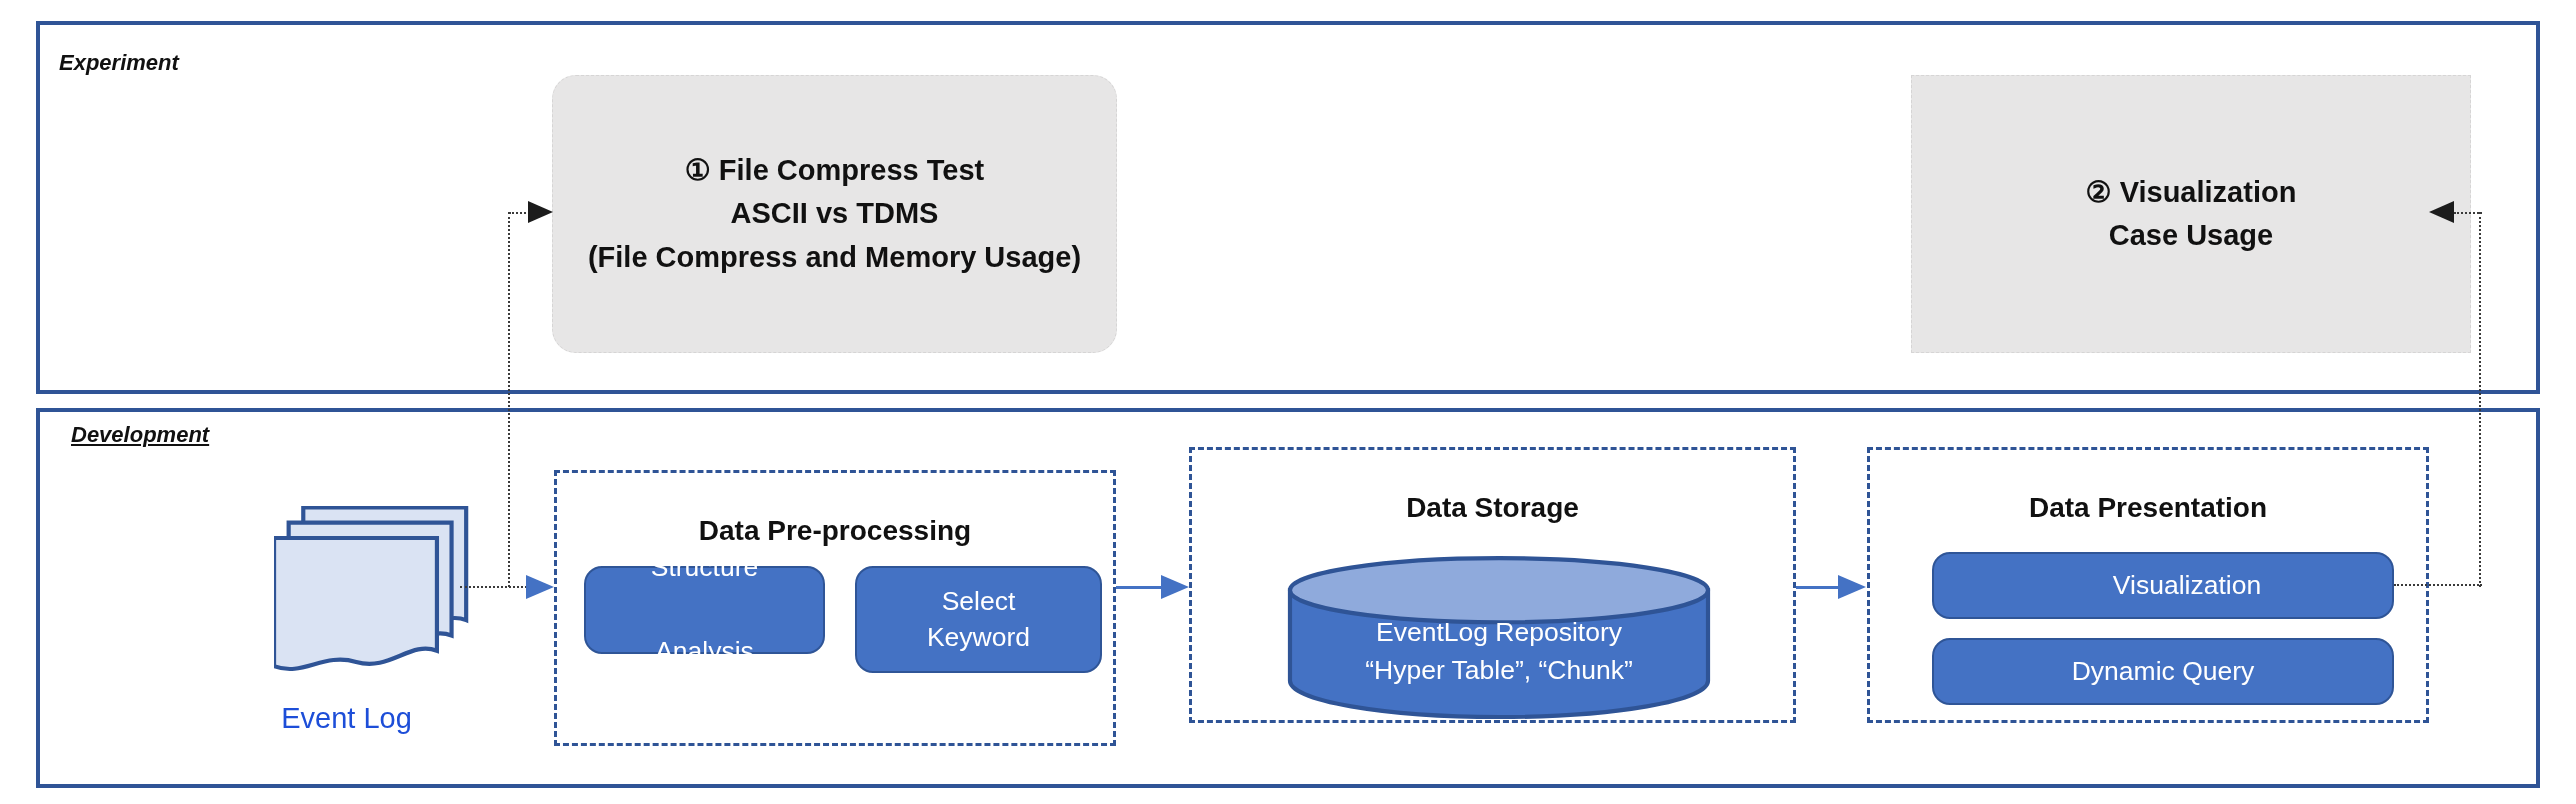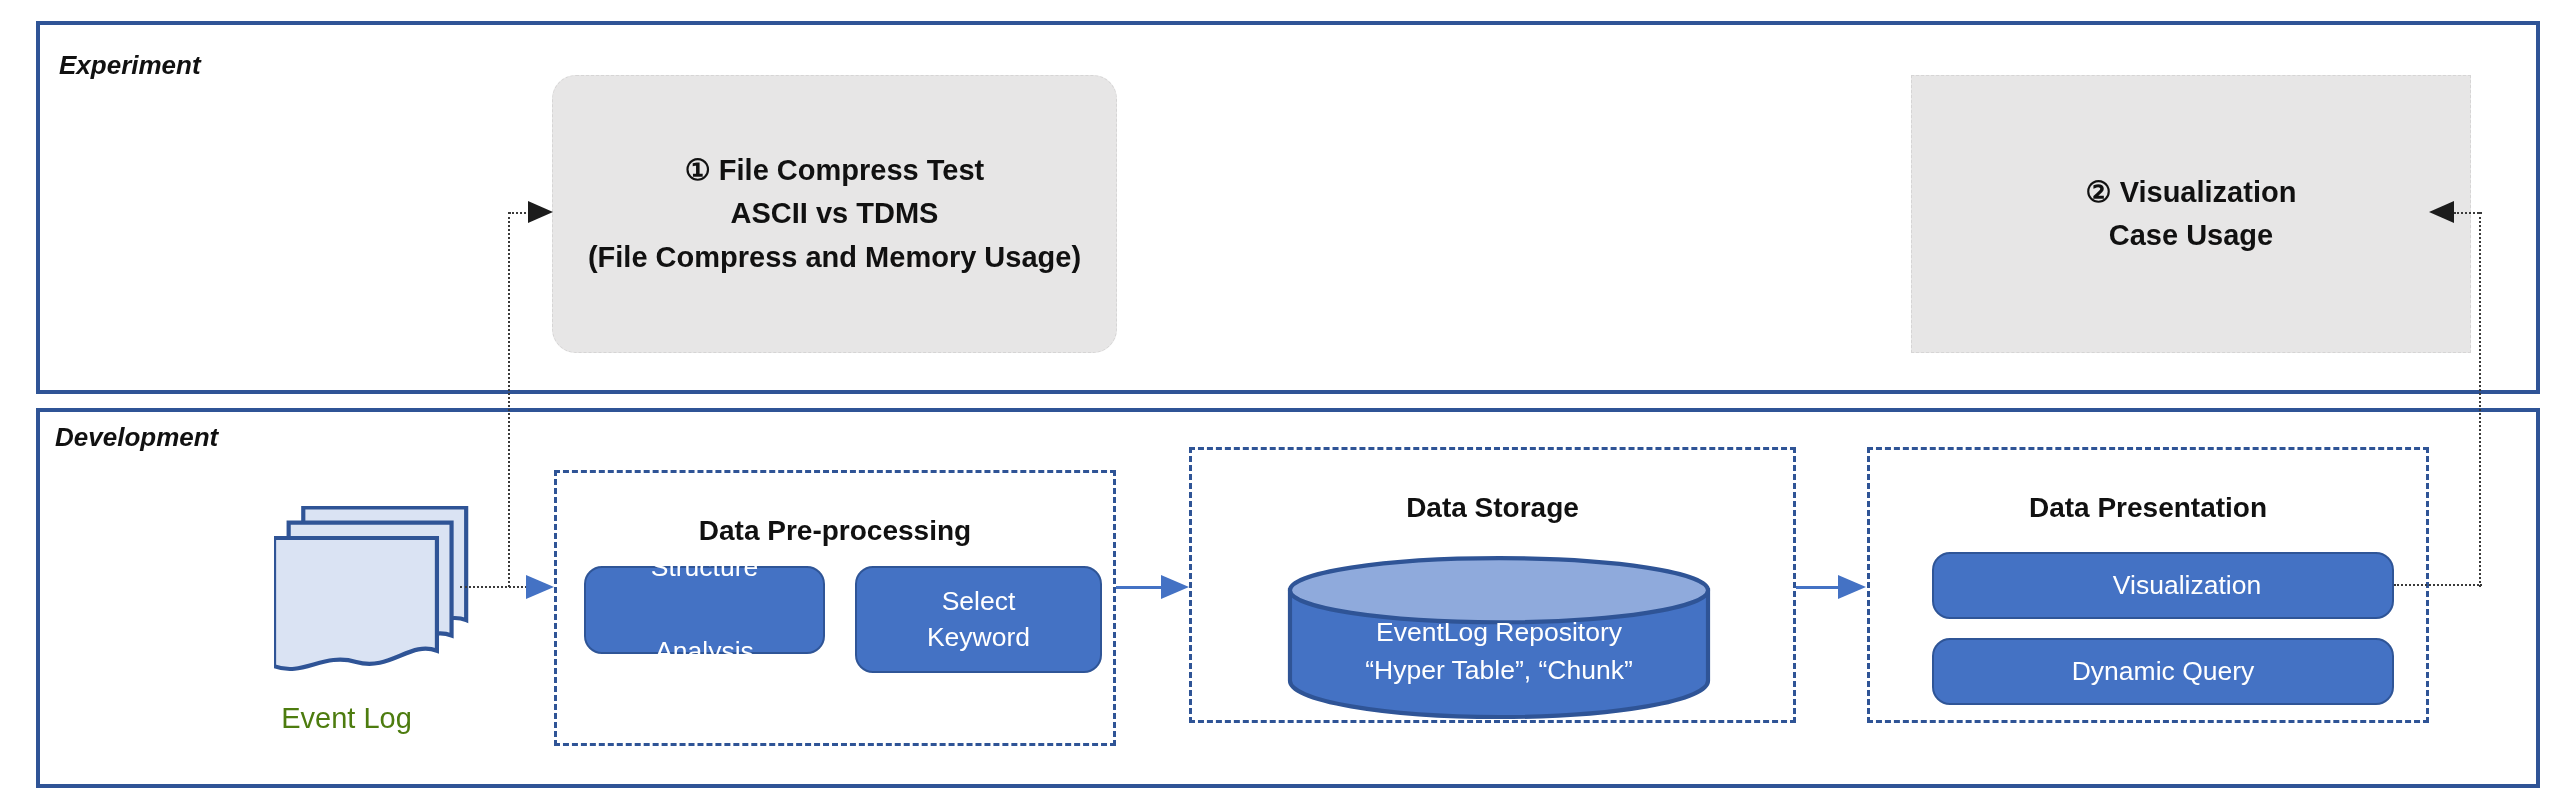--- a/index.html
+++ b/index.html
@@ -19,7 +19,7 @@
   }
   .lane-label {
     position: absolute;
-    font-size: 26px;
+    font-size: 22px;
     font-weight: bold;
     font-style: italic;
     color: #111111;

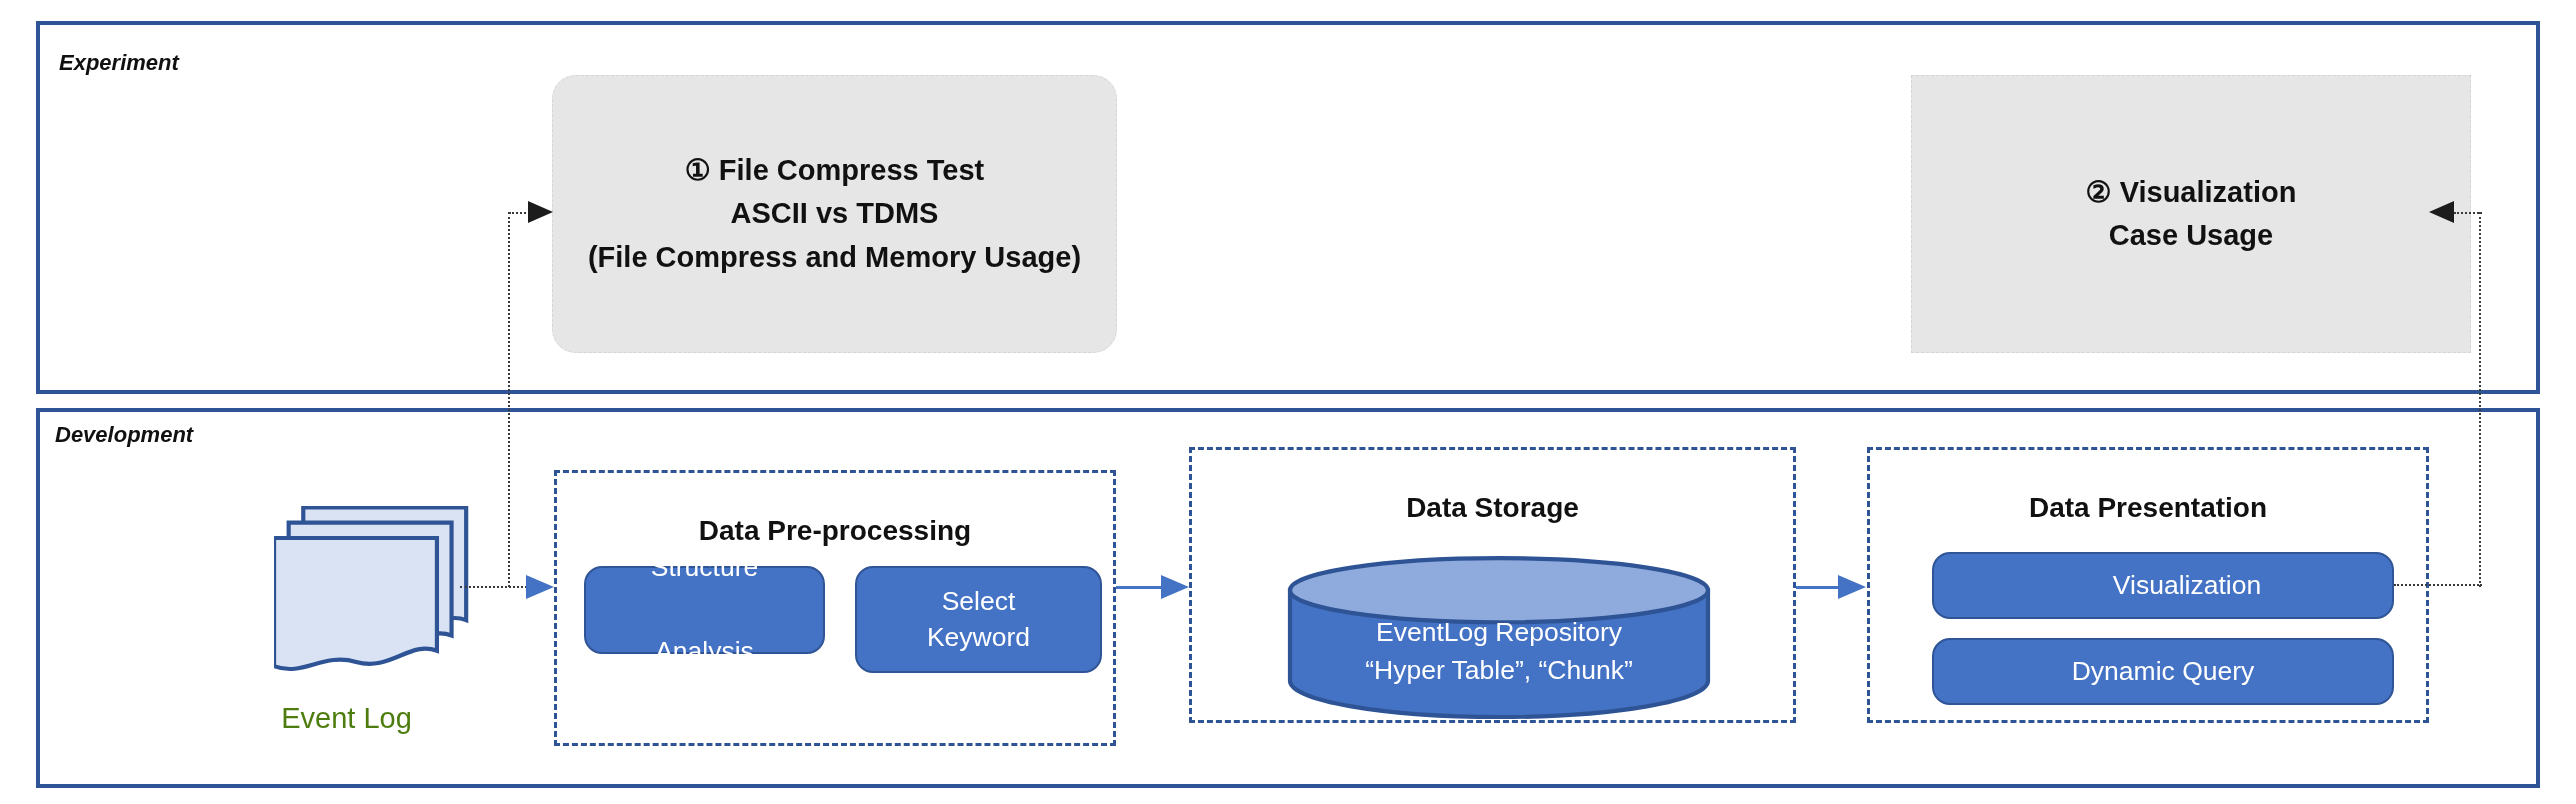--- a/index.html
+++ b/index.html
@@ -103,7 +103,7 @@
   <div class="lane-label" style="left:59px; top:50px;">Experiment</div>
 
   <div class="lane" style="left:36px; top:408px; width:2504px; height:380px;"></div>
-  <div class="lane-label" style="left:55px; top:422px;">Development</div>
+  <div class="lane-label" style="left:71px; top:422px;text-decoration:underline;">Development</div>
 
   <div class="gray-box" style="left:552px; top:75px; width:565px; height:278px;border-radius:24px;">
     <div>① File Compress Test</div>

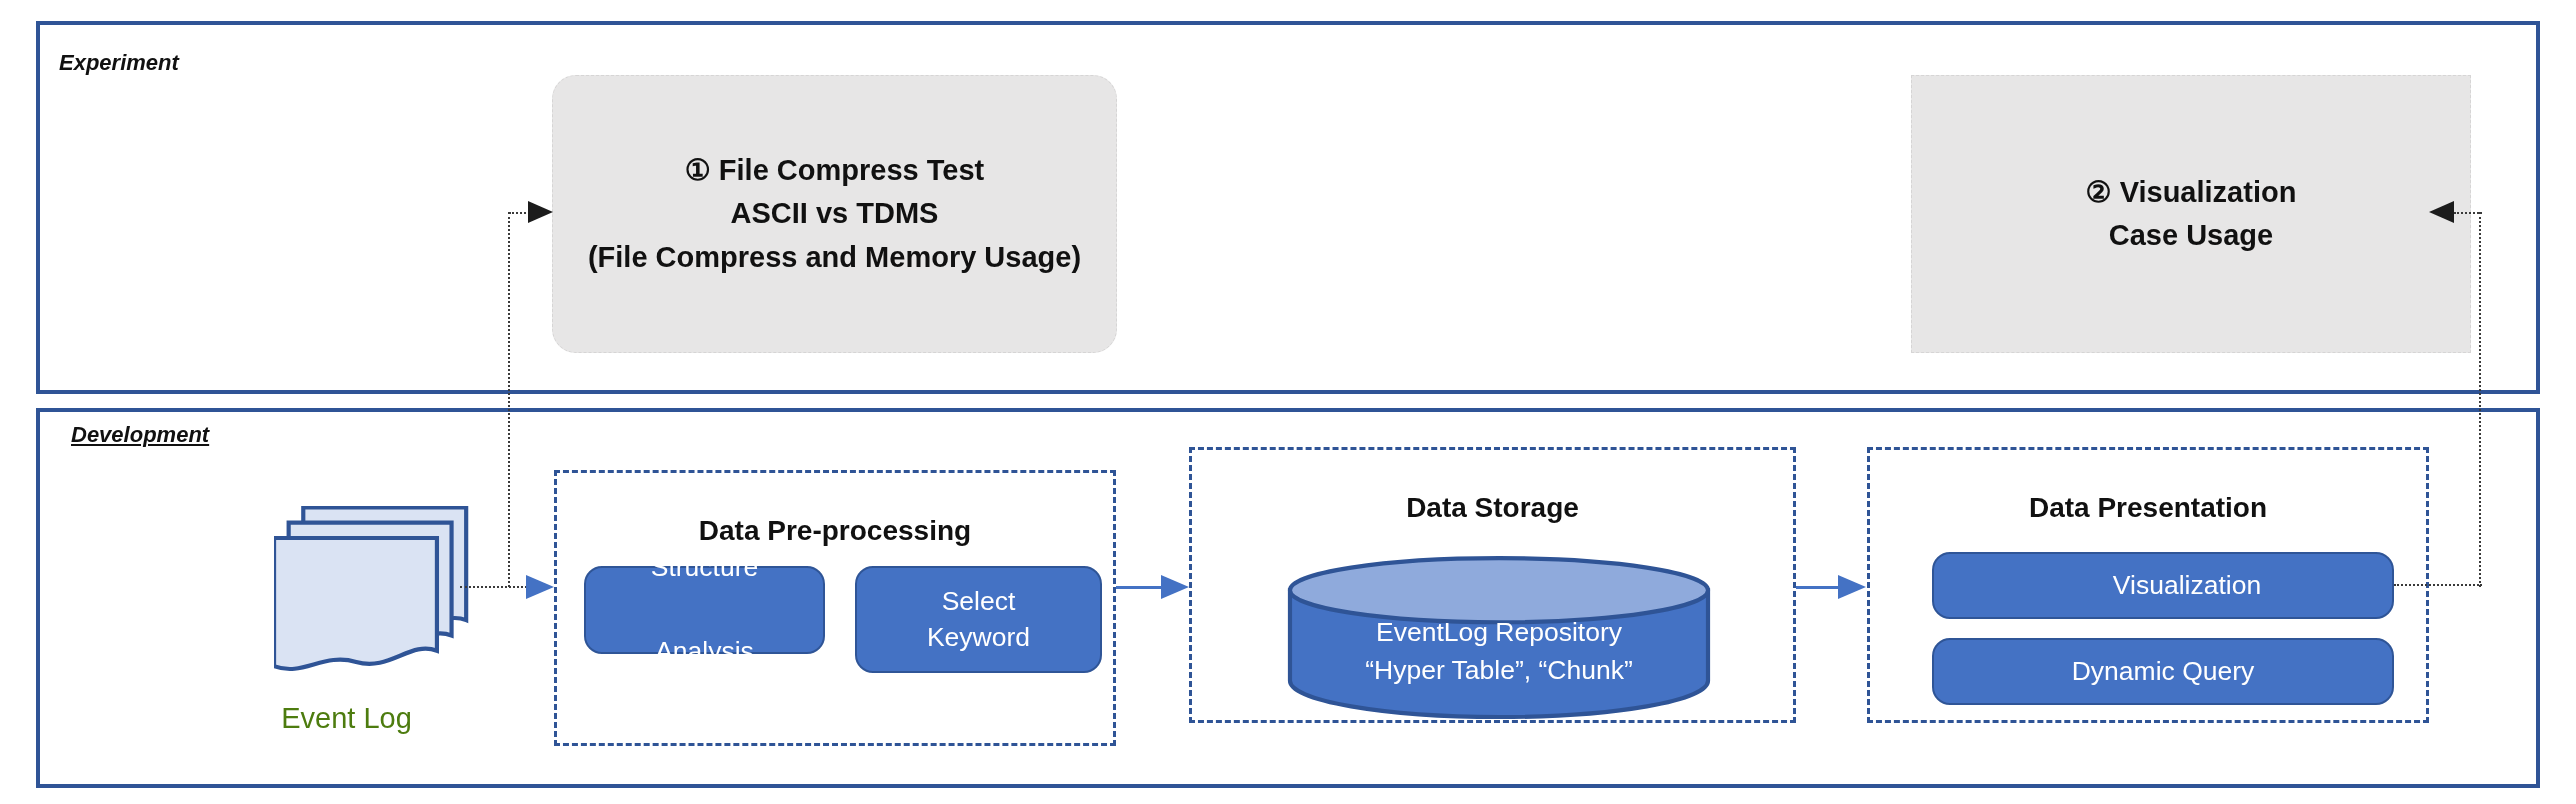--- a/index.html
+++ b/index.html
@@ -75,7 +75,7 @@
   .icon-label {
     position: absolute;
     font-size: 29px;
-    color: #4d7c0f;
+    color: #1d4ed8;
     text-align: center;
   }
   .cyl-text {

